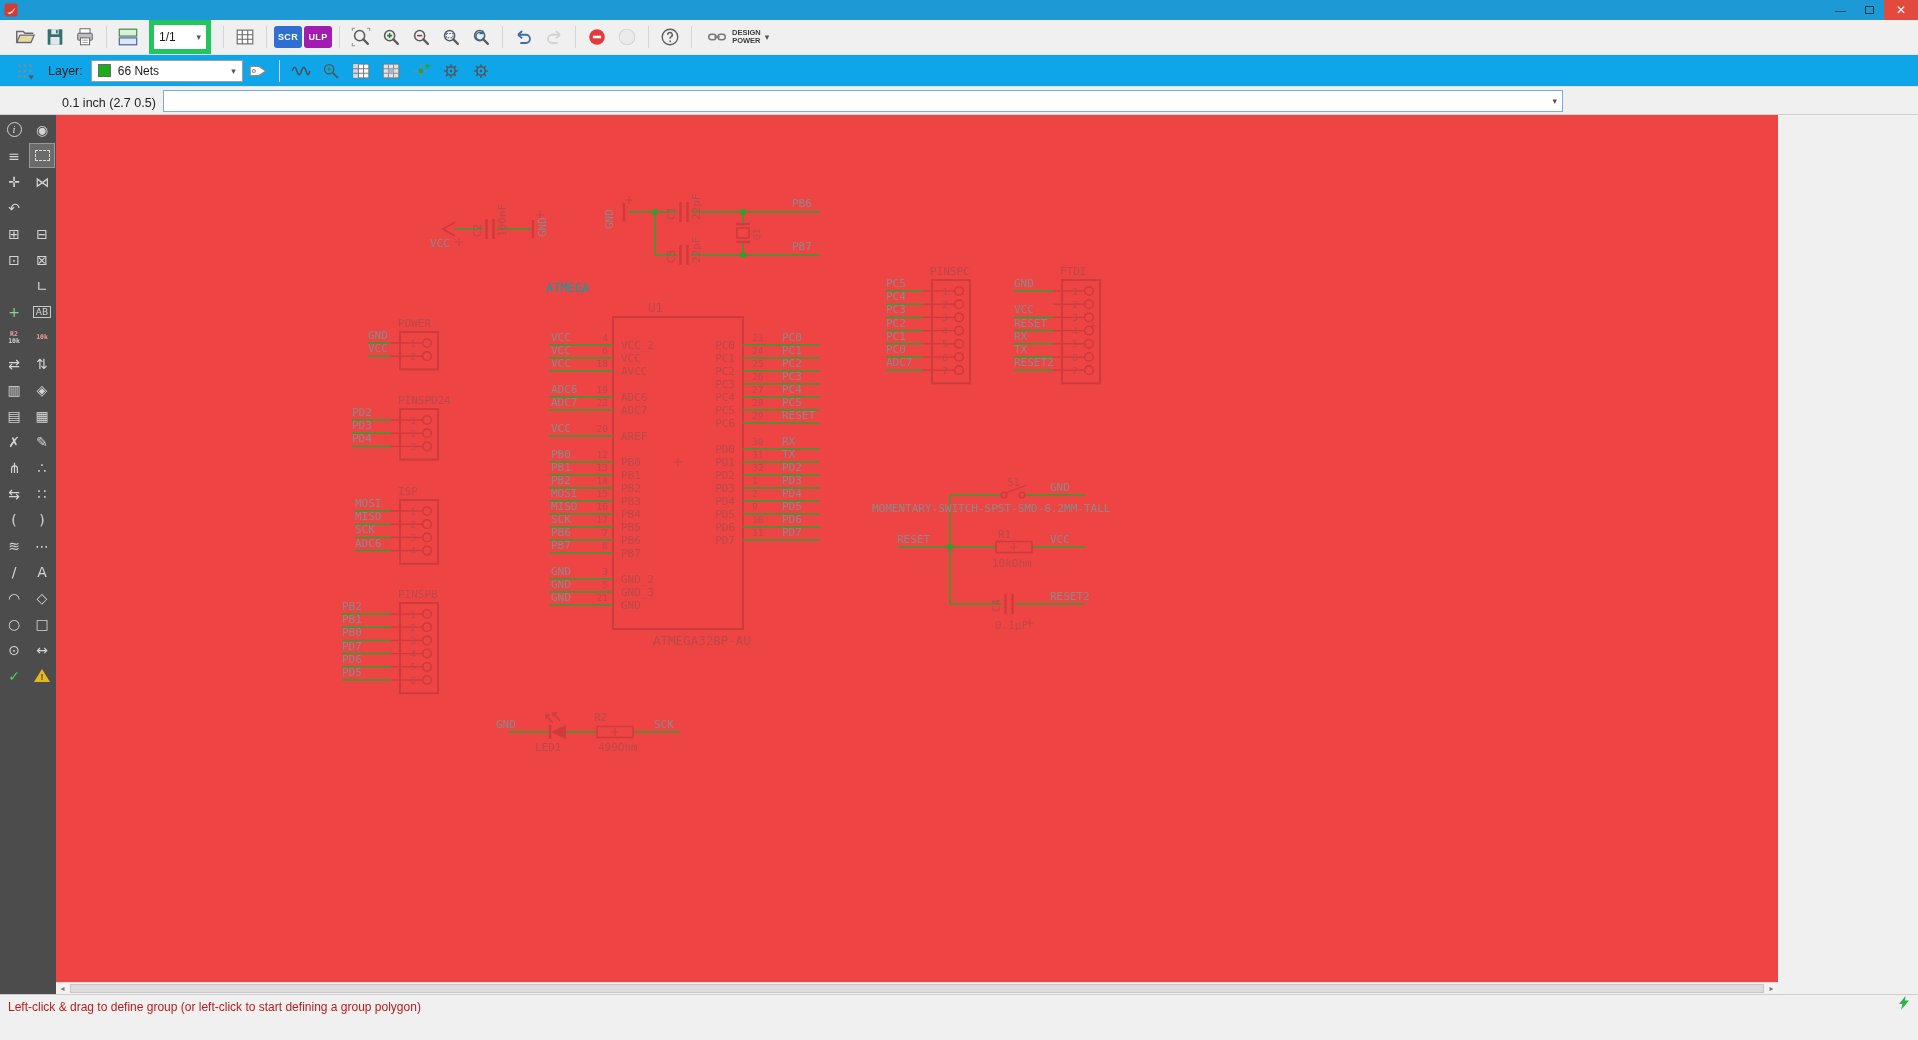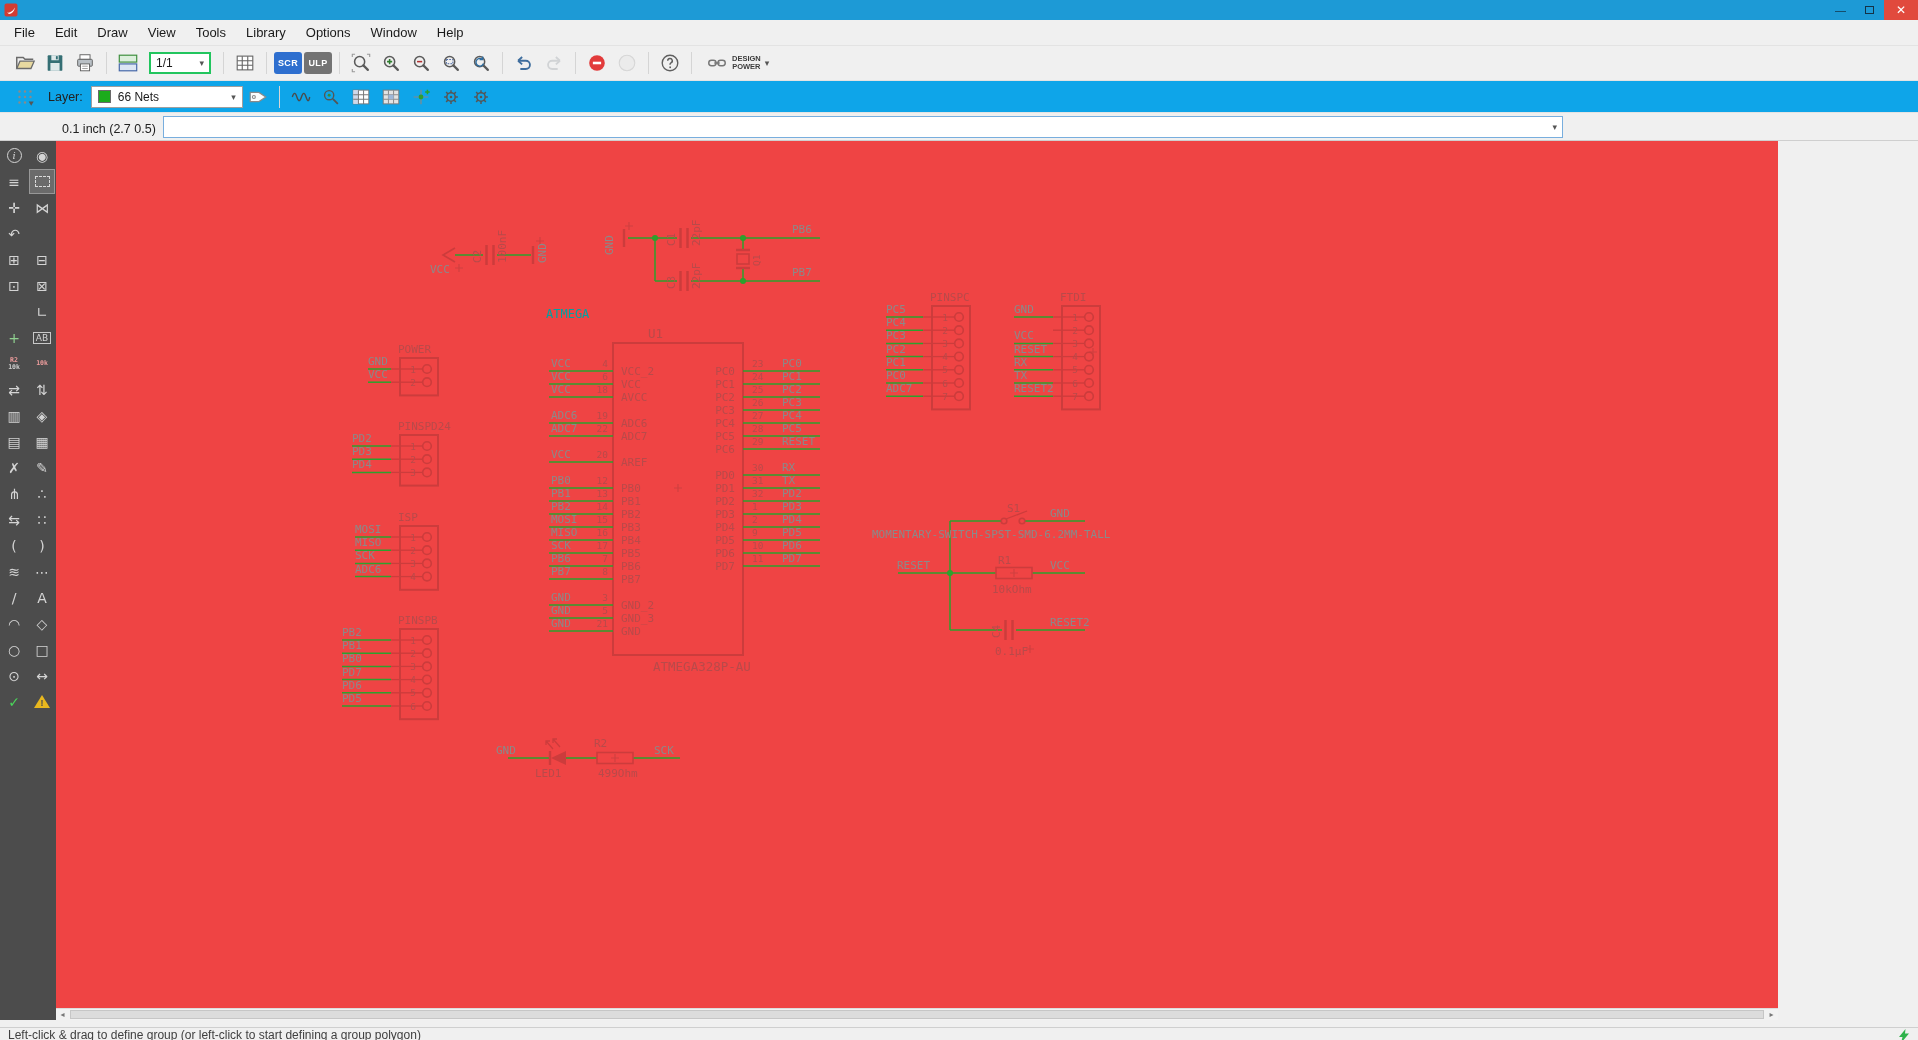--- a/index.html
+++ b/index.html
@@ -105,17 +105,6 @@
     </span>
   </div>
 
-  <div id="menubar">
-      <div class="menu-item">File</div>
-      <div class="menu-item">Edit</div>
-      <div class="menu-item">Draw</div>
-      <div class="menu-item">View</div>
-      <div class="menu-item">Tools</div>
-      <div class="menu-item">Library</div>
-      <div class="menu-item">Options</div>
-      <div class="menu-item">Window</div>
-      <div class="menu-item">Help</div>
-    </div>
 
   <div id="toolbar1">
       <div class="tb-btn">

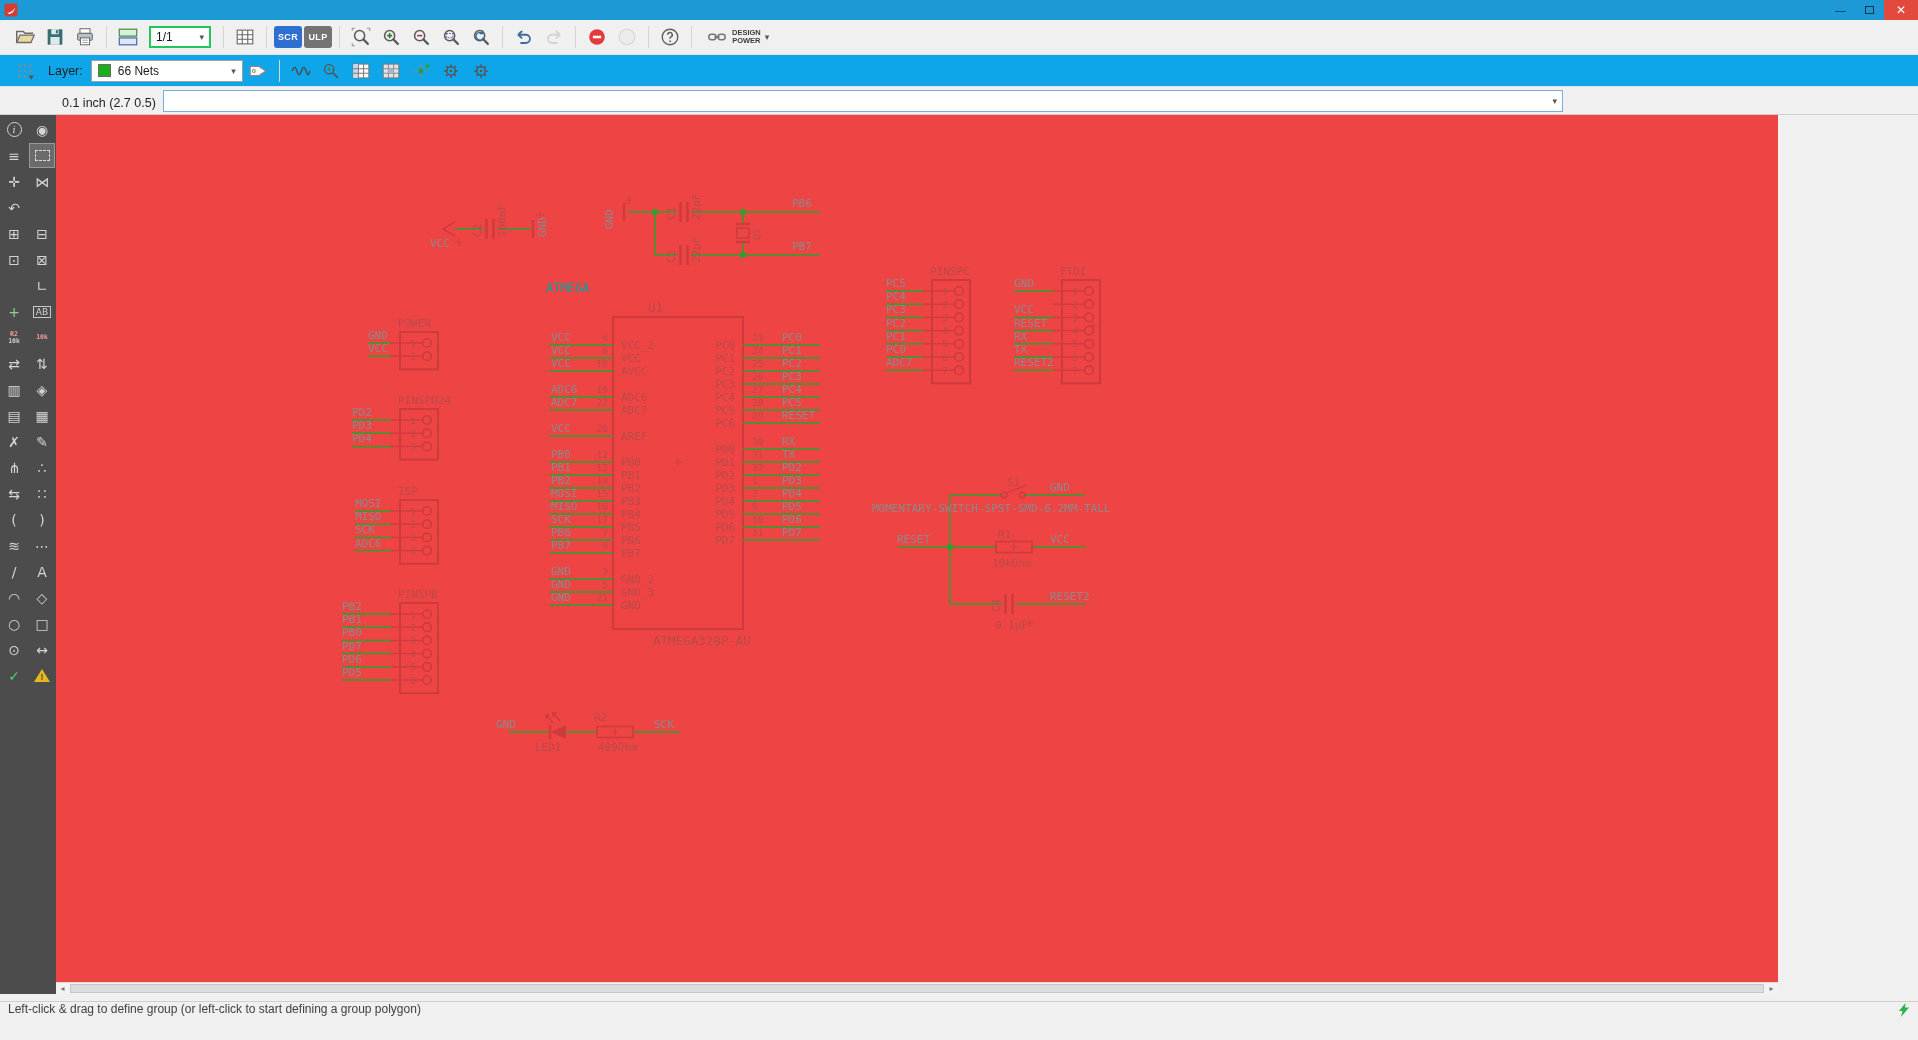--- a/index.html
+++ b/index.html
@@ -26,7 +26,7 @@
   .tb-btn.disabled{opacity:.55;}
   .tb-sep{width:1px;height:22px;background:#d5d5d5;margin:0 6px;}
   .tb-chip{width:28px;height:22px;border-radius:3px;color:#fff;font-weight:bold;font-size:9px;letter-spacing:.3px;}
-  .tb-select{width:62px;height:22px;background:#fff;border:2px solid #22c55e;border-radius:0;font-size:12px;padding:0 5px;justify-content:space-between;margin:0 6px;}
+  .tb-select{width:62px;height:34px;background:#fff;border:5px solid #22c55e;border-radius:0;font-size:12px;padding:0 5px;justify-content:space-between;margin:0 6px;}
   .sel-caret{font-size:9px;color:#555;}
   .tb-dlink{width:auto;padding:0 6px;gap:4px;}
   .dl-text{display:flex;flex-direction:column;font-size:7.5px;font-weight:700;color:#3c3c3c;line-height:8px;text-align:center;}

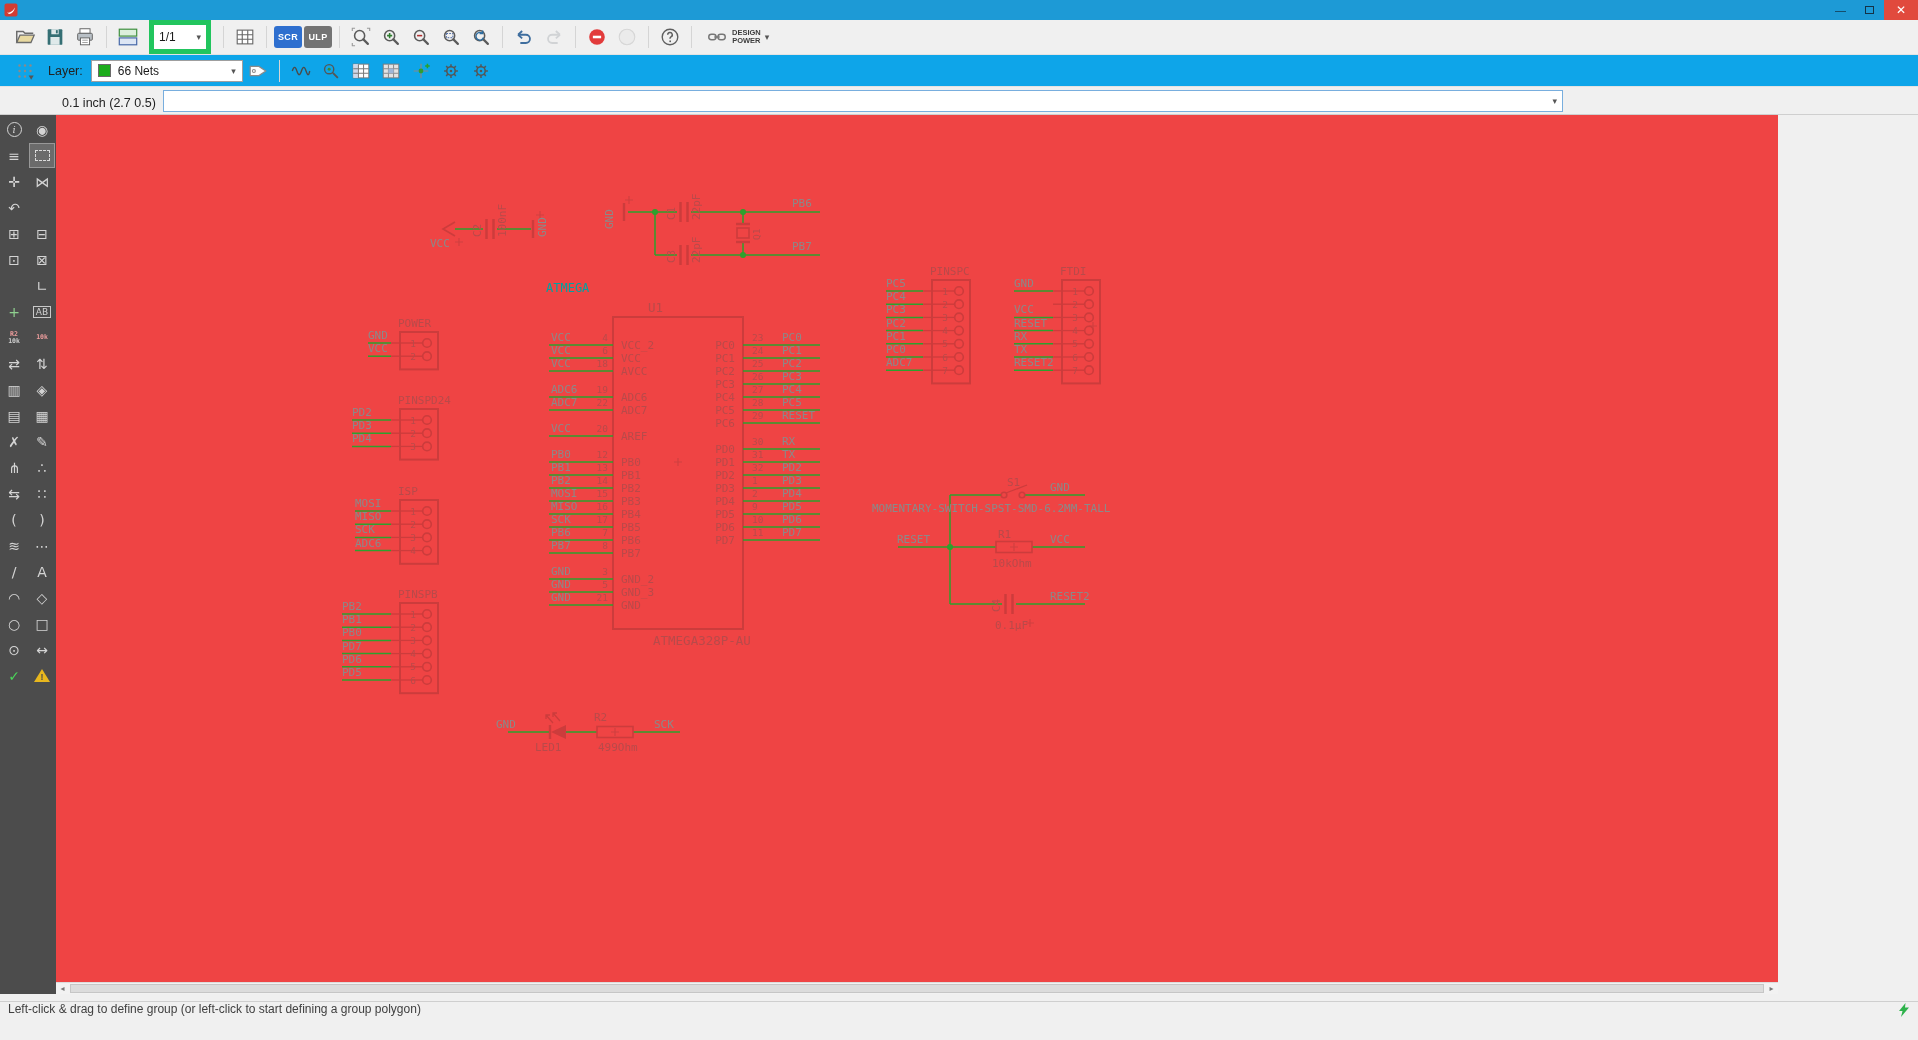--- a/index.html
+++ b/index.html
@@ -149,7 +149,7 @@
       </div>
       <div class="tb-sep"></div>
       <div class="tb-btn tb-chip" style="background: rgb(46, 111, 207);">SCR</div>
-      <div class="tb-btn tb-chip" style="background: #737373;">ULP</div>
+      <div class="tb-btn tb-chip" style="background: #a21caf;">ULP</div>
       <div class="tb-sep"></div>
       <div class="tb-btn">
         <svg viewBox="0 0 24 24" width="22" height="22">

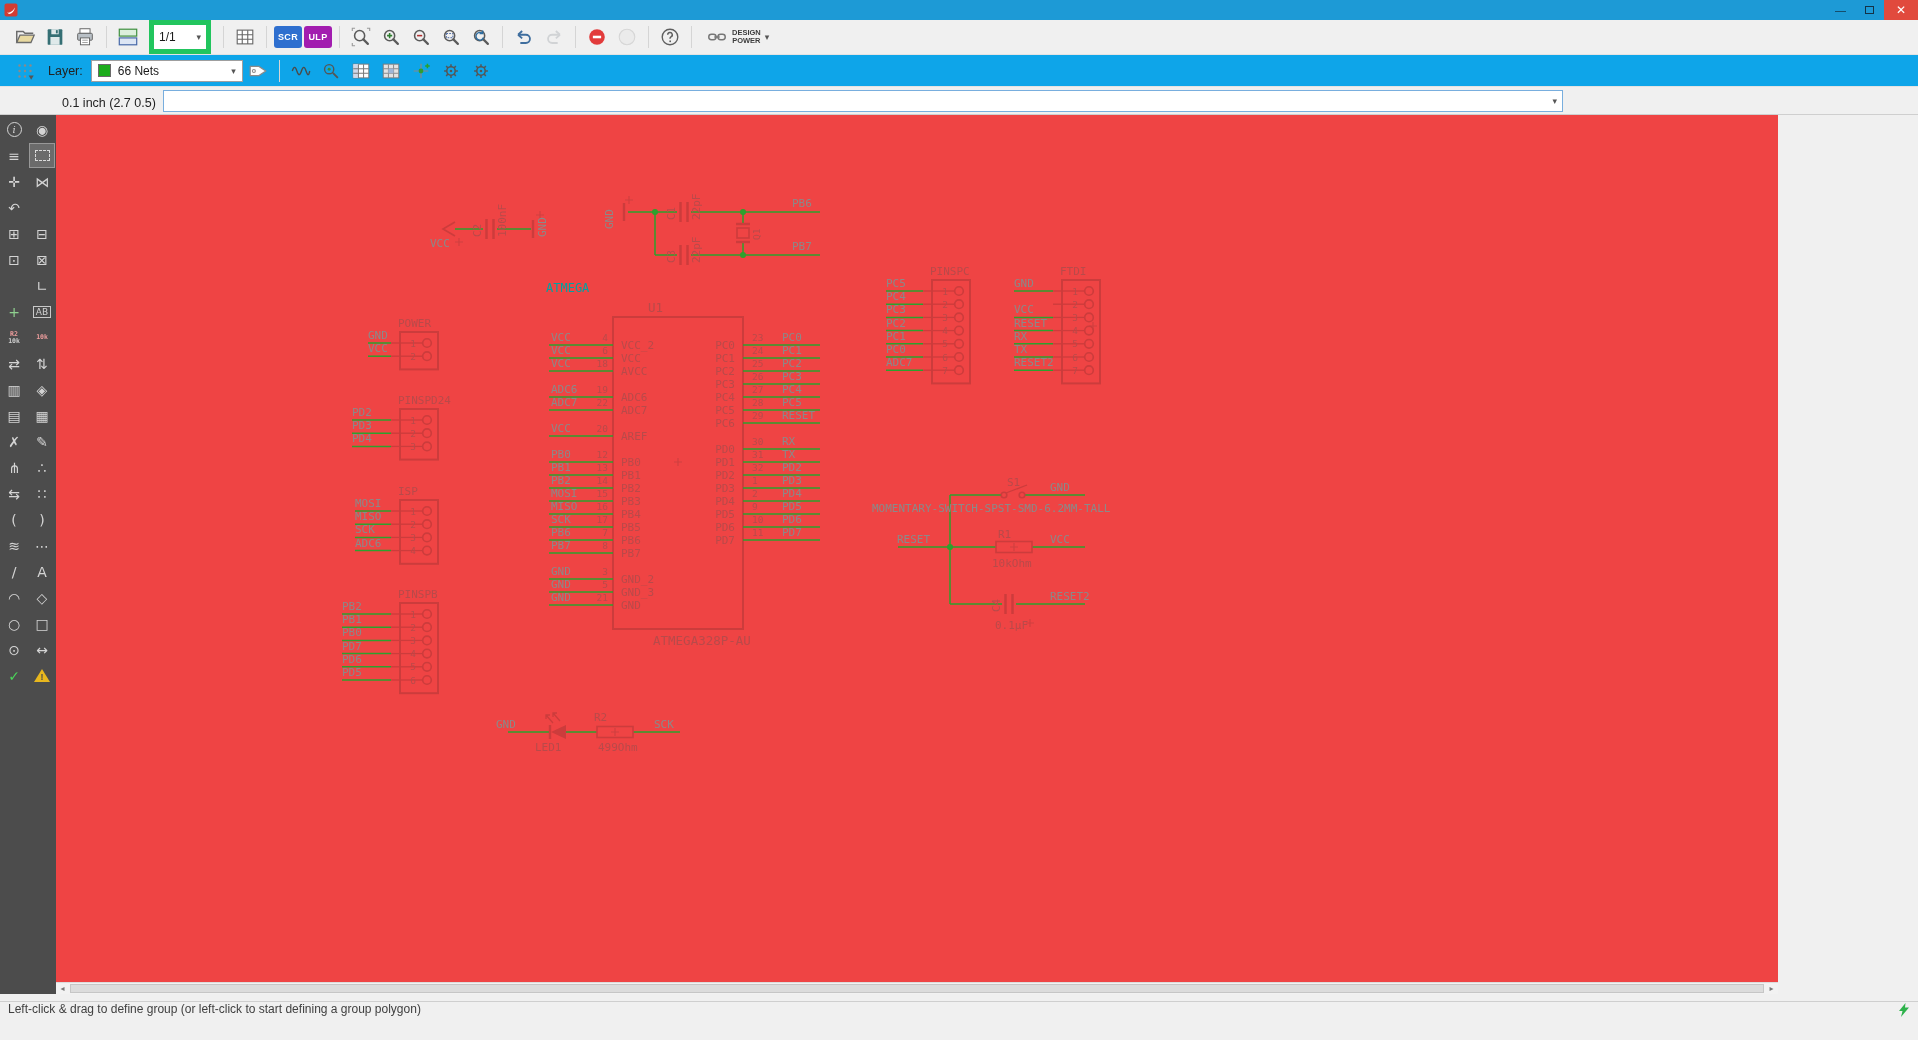--- a/index.html
+++ b/index.html
@@ -82,7 +82,7 @@
   .scr-thumb{position:absolute;left:14px;right:14px;top:1px;bottom:1px;background:#dcdcdc;border:1px solid #c6c6c6;}
 
   
-  #statusbar{height:20px;background:#f0f0f0;border-top:1px solid #cfcfcf;display:flex;align-items:flex-start;justify-content:space-between;padding:0 6px 0 8px;font-size:12px;color:#404040;margin-top:7px;}
+  #statusbar{height:20px;background:#f0f0f0;border-top:1px solid #cfcfcf;display:flex;align-items:flex-end;justify-content:space-between;padding:0 6px 0 8px;font-size:12px;color:#b91c1c;}
 </style>
 </head>
 <body>

